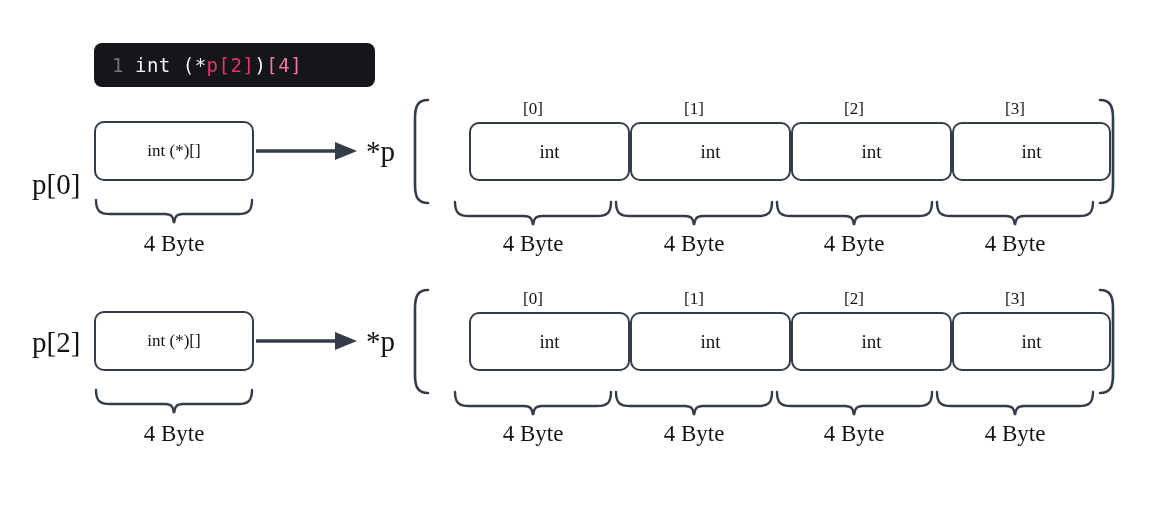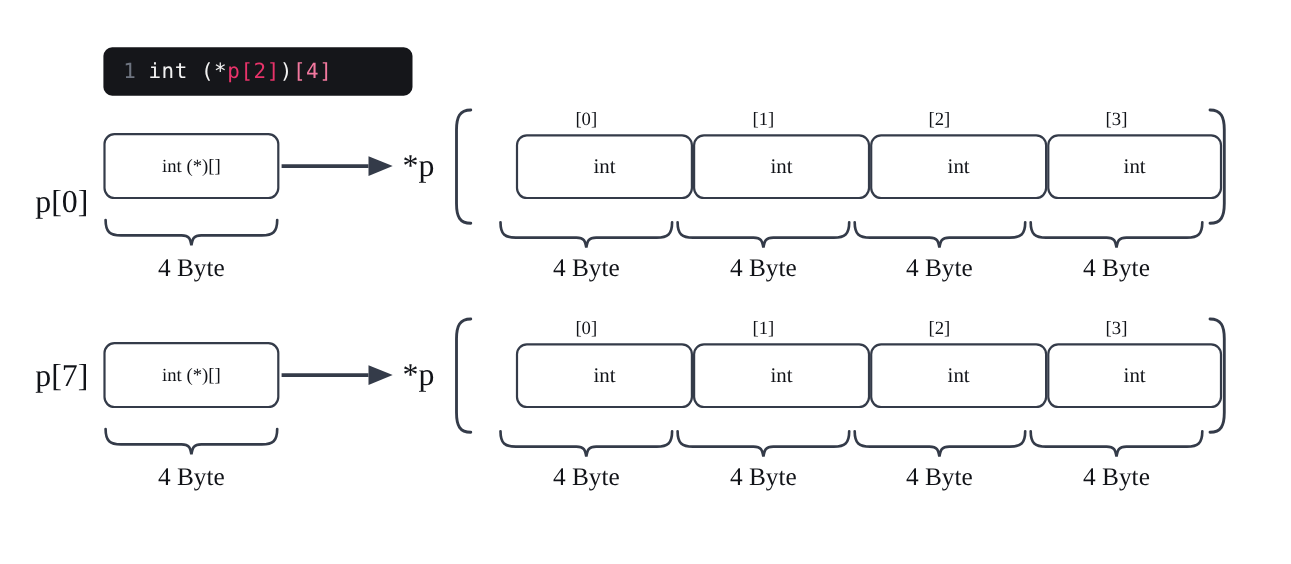--- a/index.html
+++ b/index.html
@@ -119,7 +119,7 @@
   <div class="lbl lbl-byte lbl-center" style="left:854px;top:232px;">4 Byte</div>
   <div class="lbl lbl-byte lbl-center" style="left:1015px;top:232px;">4 Byte</div>
 
-  <div class="lbl lbl-p" style="left:32px;top:328px;">p[7]</div>
+  <div class="lbl lbl-p" style="left:32px;top:328px;">p[2]</div>
 
   <div class="cellbox ptrbox" style="left:94px;top:311px;width:160px;height:60px;">int (*)[]</div>
 

